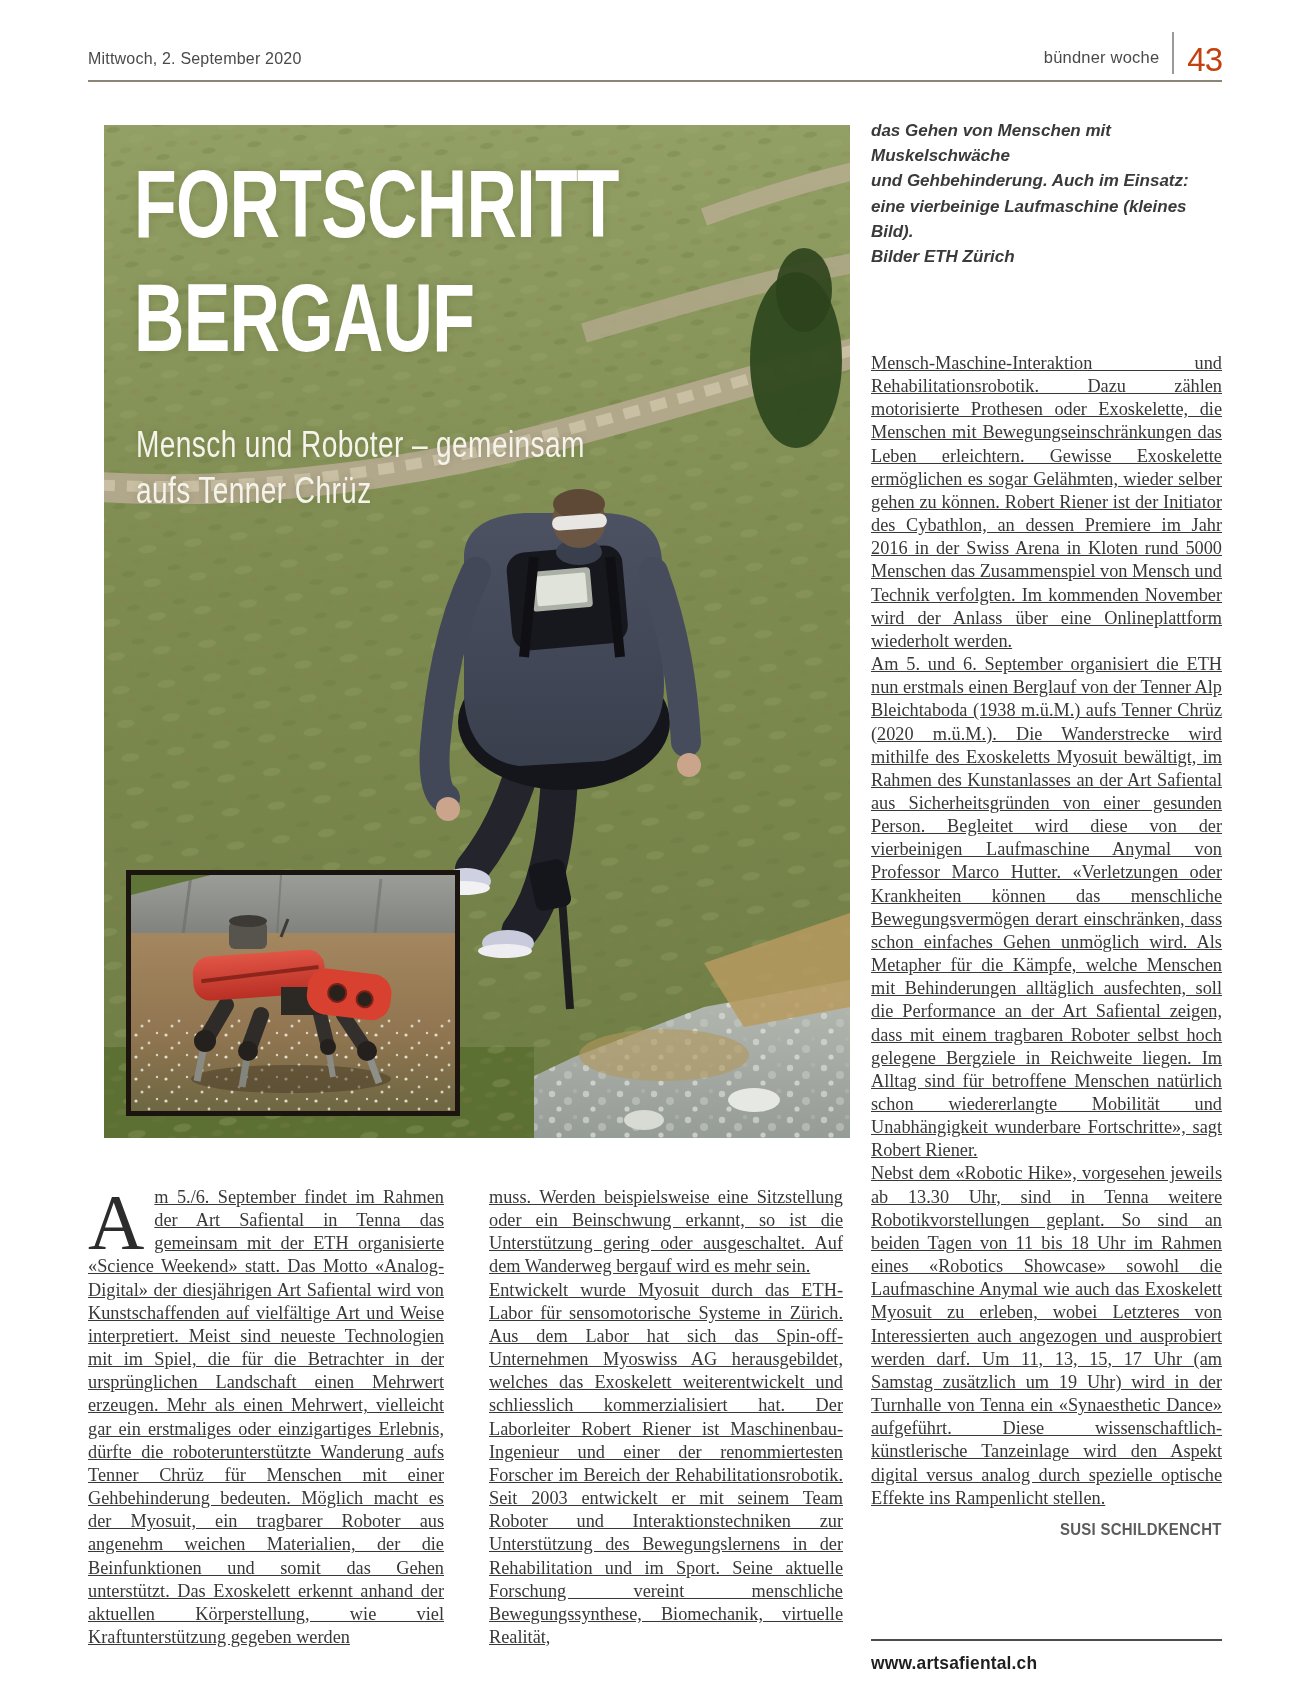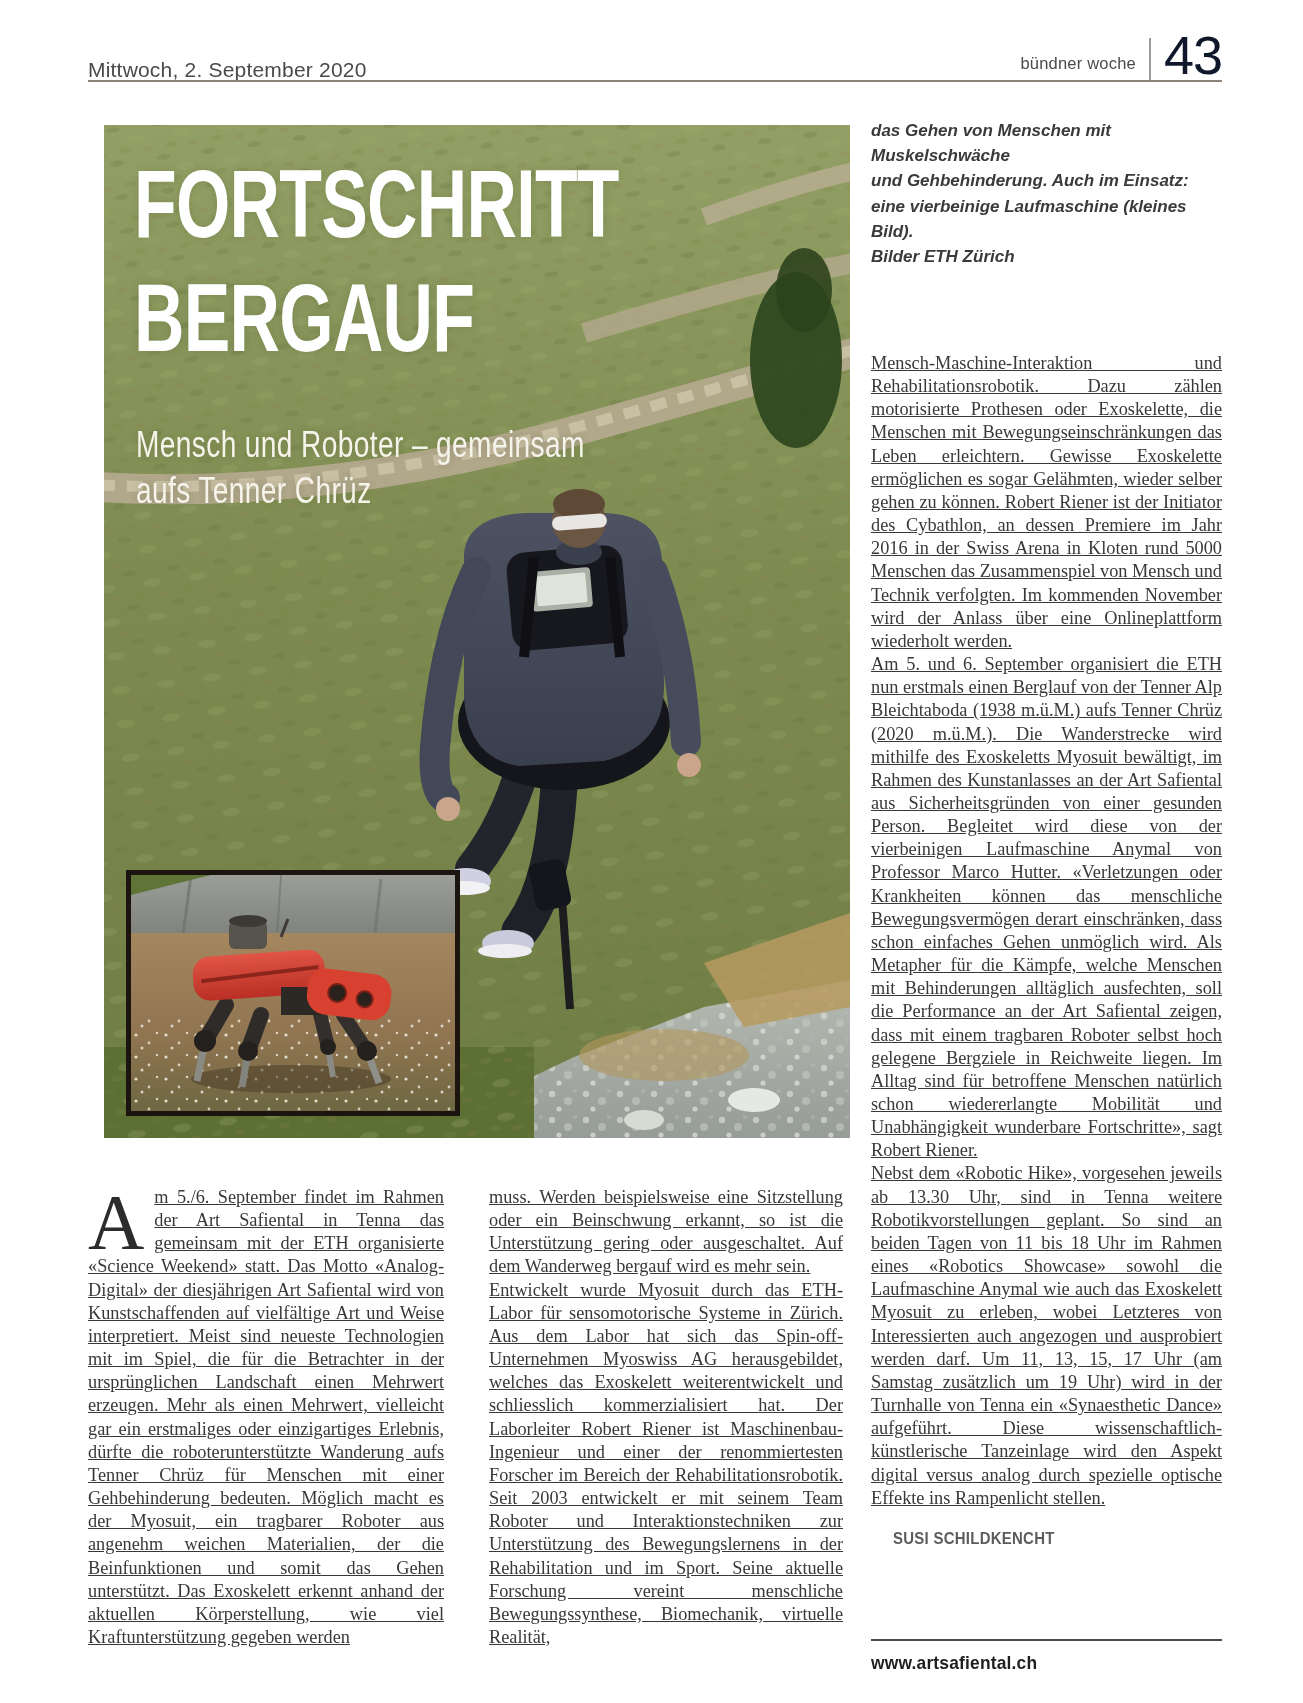--- a/index.html
+++ b/index.html
@@ -10,7 +10,7 @@
   }
   
   .mast-date{
-    position:absolute;left:88px;top:50px;font-size:21px;color:#4a4a4a;letter-spacing:.2px;margin-top:8px;
+    position:absolute;left:88px;top:50px;font-size:16px;color:#4a4a4a;letter-spacing:.2px;
   }
   .mast-right{
     position:absolute;top:32px;right:81px;display:flex;align-items:flex-end;gap:13px;

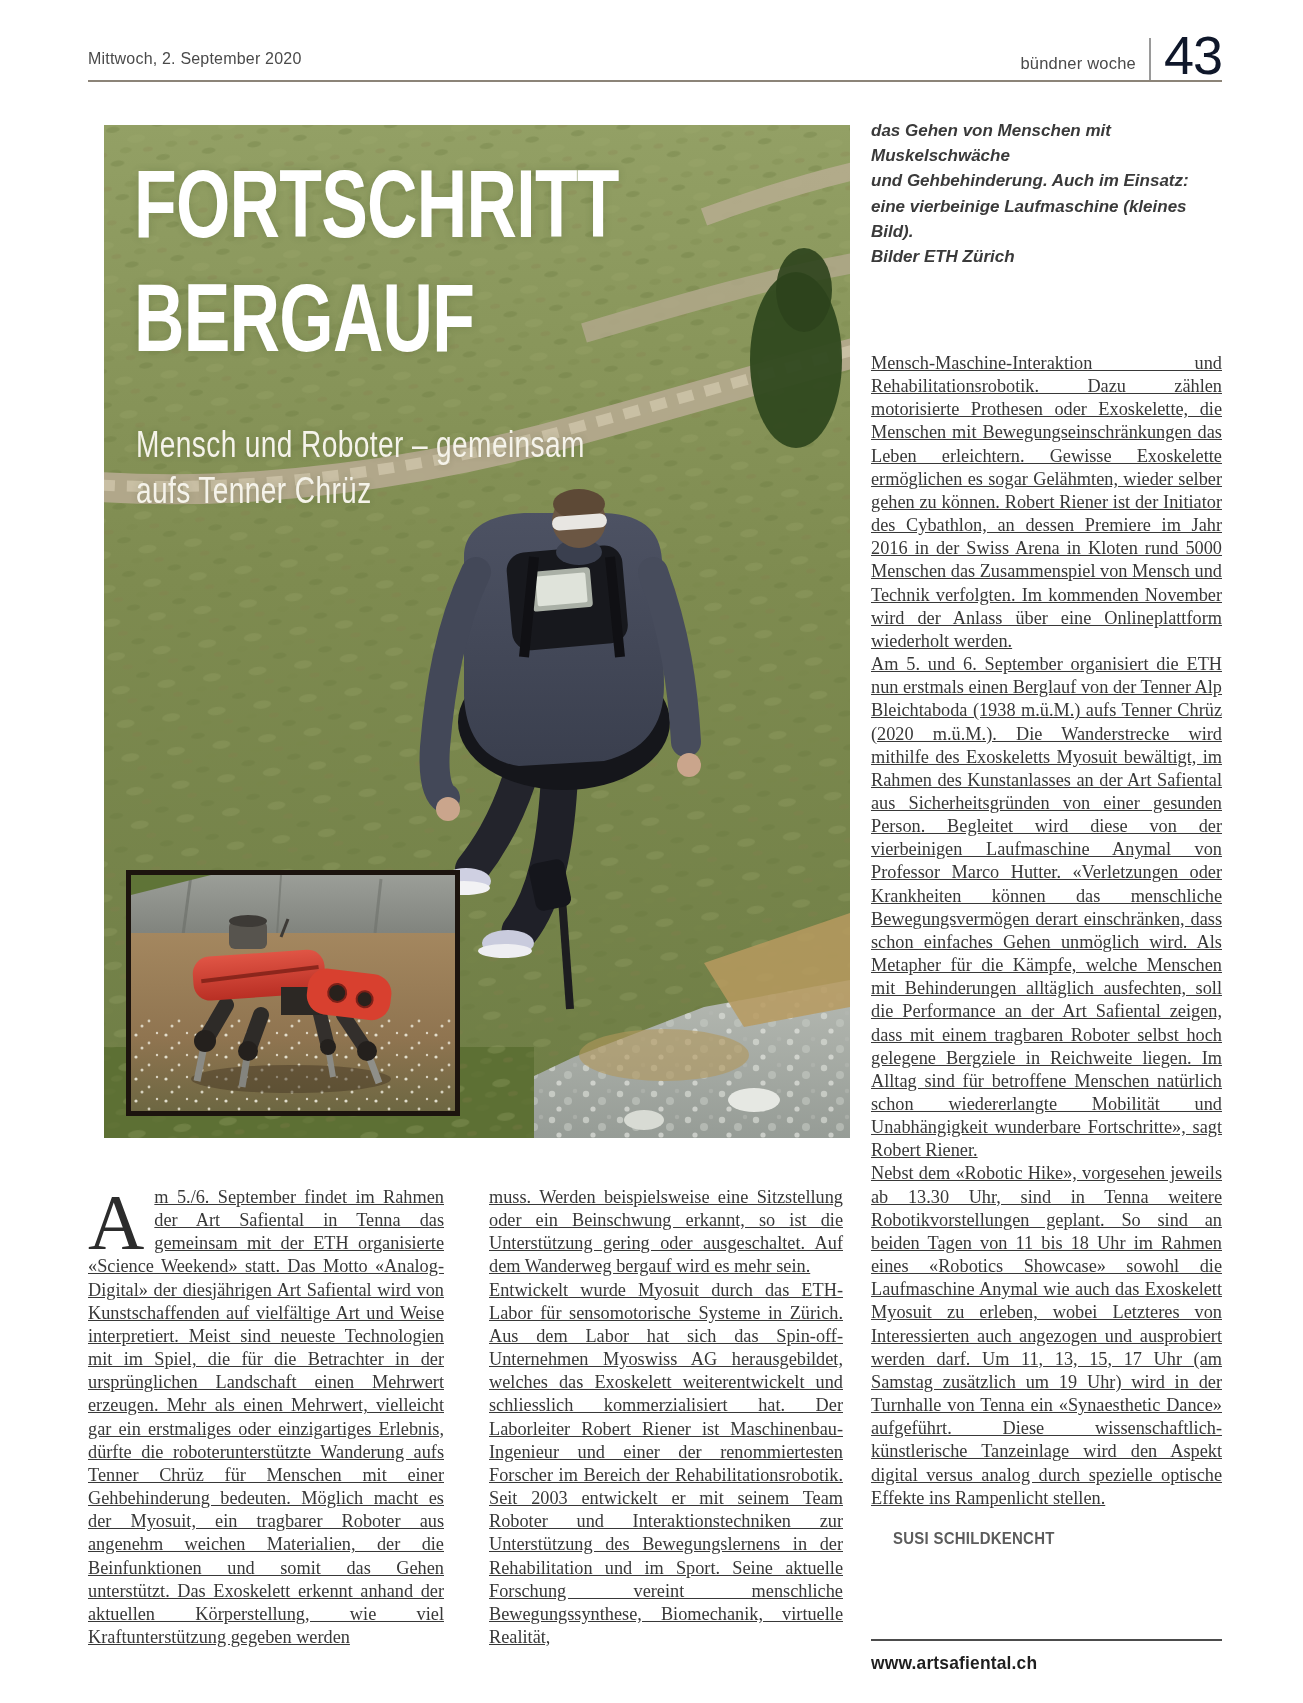--- a/index.html
+++ b/index.html
@@ -17,7 +17,7 @@
   }
   .mast-pub{font-size:16.5px;color:#4a4a4a;padding-bottom:7px;letter-spacing:.2px;text-align:center;}
   .mast-bar{width:2px;height:42px;background:#9a9a9a;}
-  .mast-pageno{font-size:54px;color:#0f172a;line-height:.88;letter-spacing:-1px;}
+  .mast-pageno{font-size:33px;color:#c2410c;line-height:.88;letter-spacing:-1px;}
   .mast-rule{position:absolute;left:88px;top:80px;width:1134px;height:2px;background:#8c8478;}
   
   .hero{position:absolute;left:104px;top:125px;width:848px;height:1013px;overflow:hidden;}

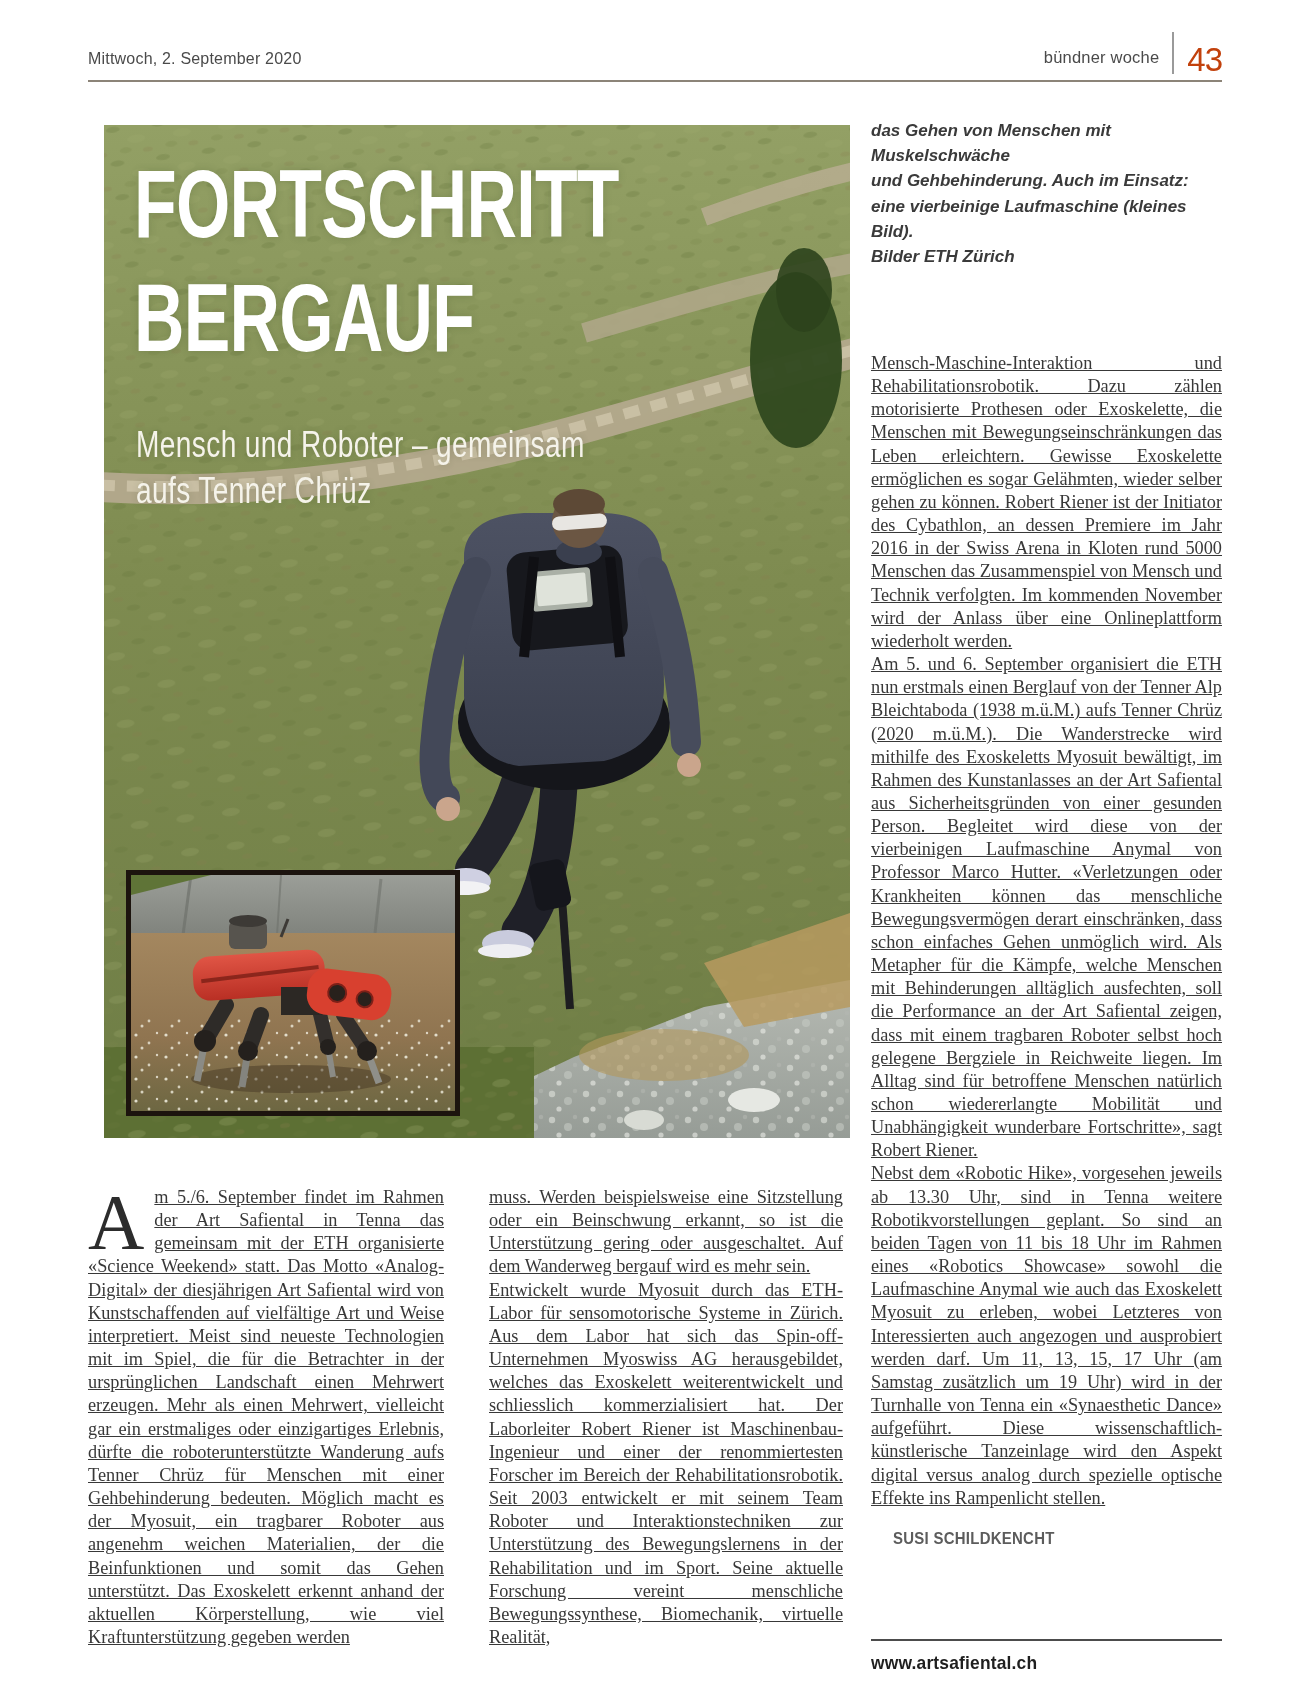--- a/index.html
+++ b/index.html
@@ -58,7 +58,7 @@
     float:left;font-size:78px;line-height:60px;padding:6px 10px 0 0;color:#2c2c2c;
     font-family:"Liberation Serif",serif;
   }
-  .author-row{text-align:left;margin-top:17px;}
+  .author-row{text-align:right;margin-top:8px;}
   .author{
     display:inline-block;font-family:"Liberation Sans",sans-serif;font-weight:bold;
     font-size:17px;color:#5c5c5c;letter-spacing:.3px;

